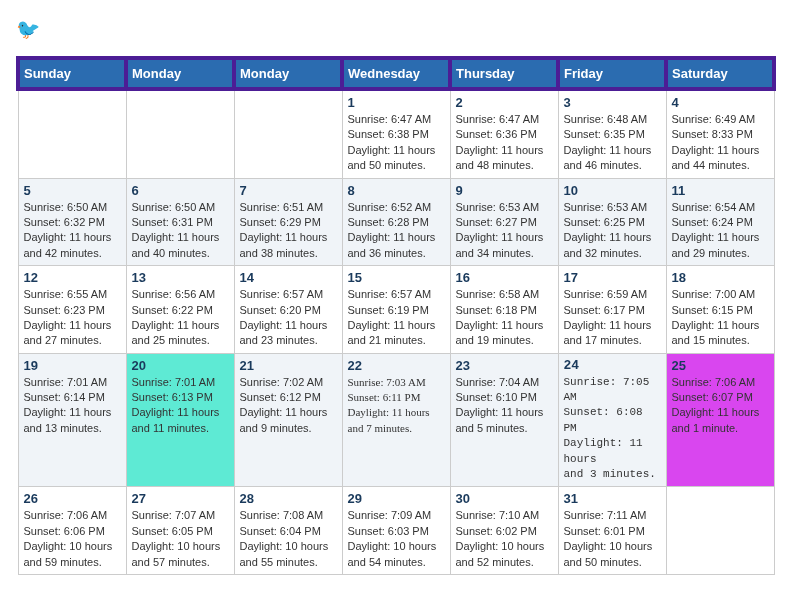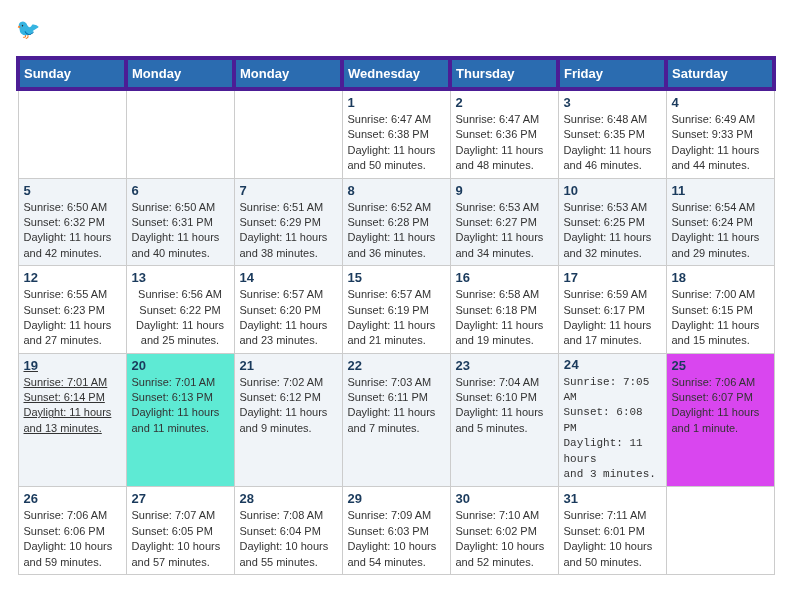--- a/index.html
+++ b/index.html
@@ -151,7 +151,7 @@
         <td>
           <span class="day-number">4</span>
           <div class="day-info" style="white-space: pre-line;">Sunrise: 6:49 AM
-Sunset: 9:33 PM
+Sunset: 8:33 PM
 Daylight: 11 hours
 and 44 minutes.</div>
         </td>

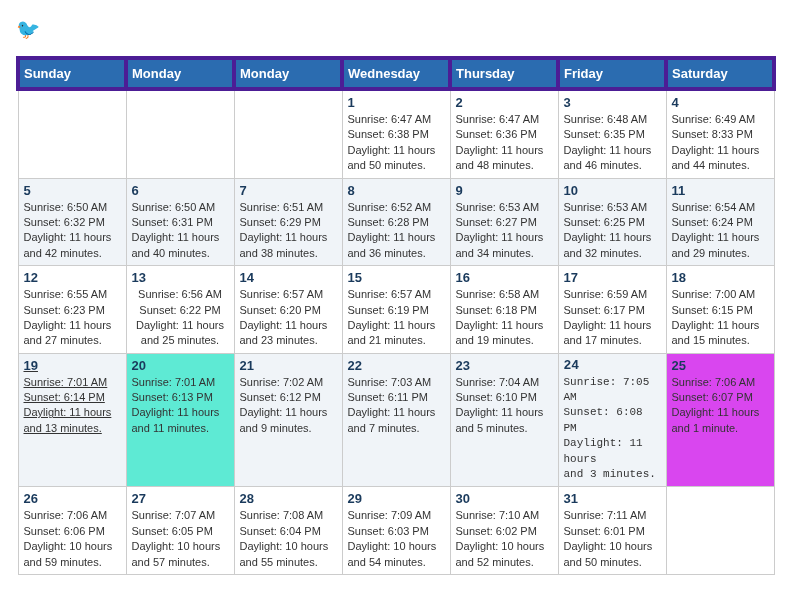--- a/index.html
+++ b/index.html
@@ -217,7 +217,7 @@
         </td>
         <td>
           <span class="day-number">13</span>
-          <div class="day-info" style="white-space: pre-line; text-align: center;">Sunrise: 6:56 AM
+          <div class="day-info" style="white-space: pre-line;">Sunrise: 6:56 AM
 Sunset: 6:22 PM
 Daylight: 11 hours
 and 25 minutes.</div>

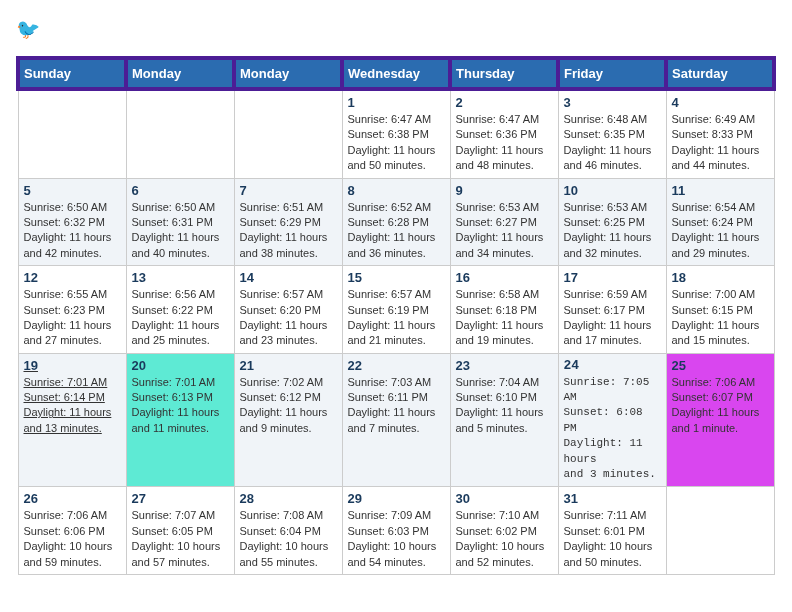--- a/index.html
+++ b/index.html
@@ -259,7 +259,7 @@
         </td>
       </tr>
       <tr>
-        <td style="background: rgb(240, 244, 248); text-decoration: underline;">
+        <td style="background: rgb(240, 244, 248);">
           <span class="day-number">19</span>
           <div class="day-info" style="white-space: pre-line;">Sunrise: 7:01 AM
 Sunset: 6:14 PM

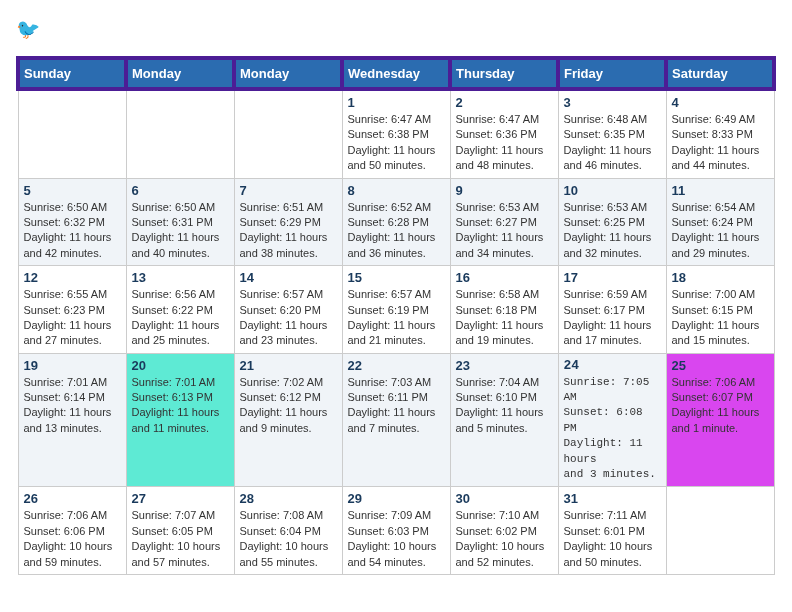--- a/index.html
+++ b/index.html
@@ -282,7 +282,7 @@
         </td>
         <td style="background: rgb(240, 244, 248);">
           <span class="day-number">22</span>
-          <div class="day-info" style="white-space: pre-line;">Sunrise: 7:03 AM
+          <div class="day-info" style="white-space: pre-line; font-family: Liberation Serif, serif;">Sunrise: 7:03 AM
 Sunset: 6:11 PM
 Daylight: 11 hours
 and 7 minutes.</div>

